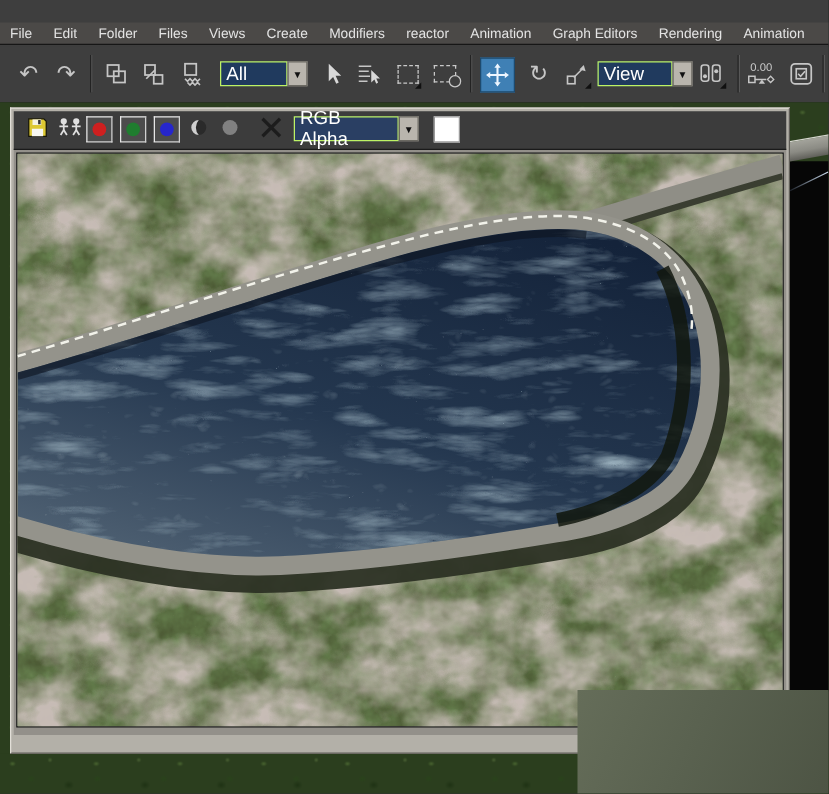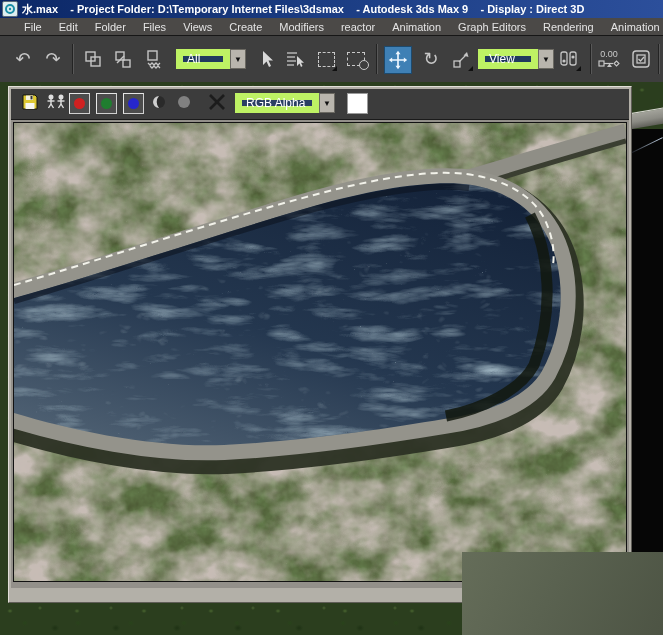--- a/index.html
+++ b/index.html
@@ -96,15 +96,6 @@
 
 <div class="screen">
 
-  <div class="titlebar">
-    <span class="appicon">
-      <svg width="10" height="10" viewBox="0 0 10 10">
-          <circle cx="5" cy="5" r="4" fill="none" stroke="#1a8da6" stroke-width="2"></circle>
-          <circle cx="5" cy="5" r="1.2" fill="#1a8da6"></circle>
-        </svg>
-    </span>
-    <span class="ttext">水.max&nbsp;&nbsp;&nbsp;&nbsp;- Project Folder: D:\Temporary Internet Files\3dsmax&nbsp;&nbsp;&nbsp;&nbsp;- Autodesk 3ds Max 9&nbsp;&nbsp;&nbsp;&nbsp;- Display : Direct 3D</span>
-  </div>
 
   <div class="menubar">
     <span class="menu-item">File</span>

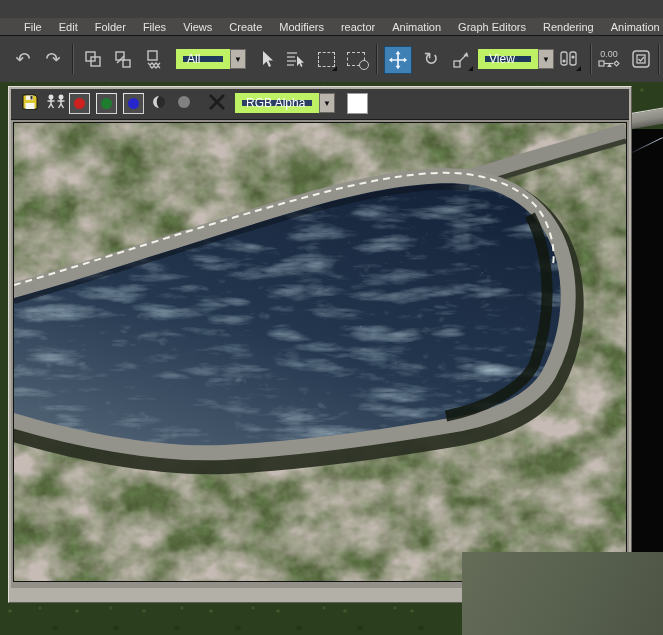--- a/index.html
+++ b/index.html
@@ -17,7 +17,7 @@
   
   .menubar{position:absolute;left:0;top:18px;width:663px;height:18px;background:#4b4947;
     border-bottom:1px solid #161616;display:flex;align-items:center;gap:17px;
-    padding-left:24px;box-sizing:border-box;}
+    padding-left:8px;box-sizing:border-box;}
   .menu-item{color:#e4e4e4;font-size:11px;white-space:nowrap;cursor:default;}
 
   

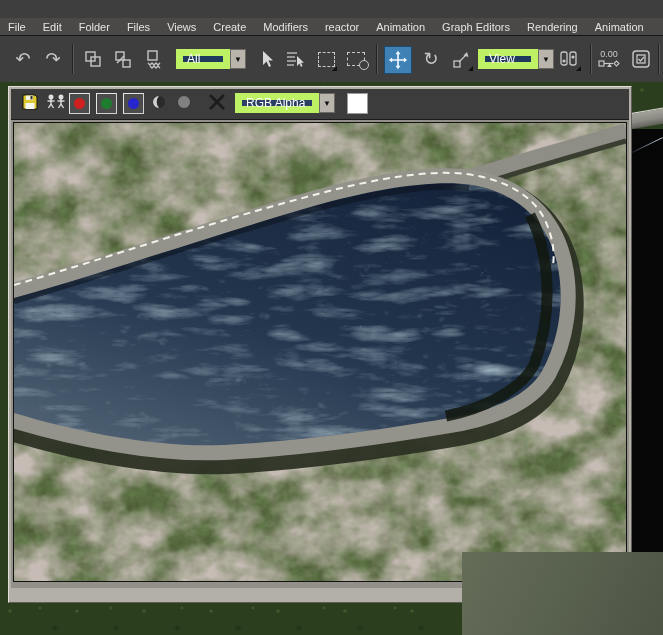--- a/index.html
+++ b/index.html
@@ -31,7 +31,7 @@
   .tsep{position:absolute;top:7px;width:1px;height:30px;background:#232323;
     border-right:1px solid #585858;}
   .dd{position:absolute;top:12px;height:20px;display:flex;}
-  .dd .field{background:#203a5e;border:7px solid #bef264;color:#fff;font-size:12px;
+  .dd .field{background:#203a5e;border:1px solid #bef264;color:#fff;font-size:15px;
     display:flex;align-items:center;padding:0 4px;box-sizing:border-box;flex:1;}
   .dd .dbtn{width:16px;background:#b9b5ad;border:1px solid #6b6962;color:#111;font-size:8px;
     display:flex;align-items:center;justify-content:center;box-sizing:border-box;}

